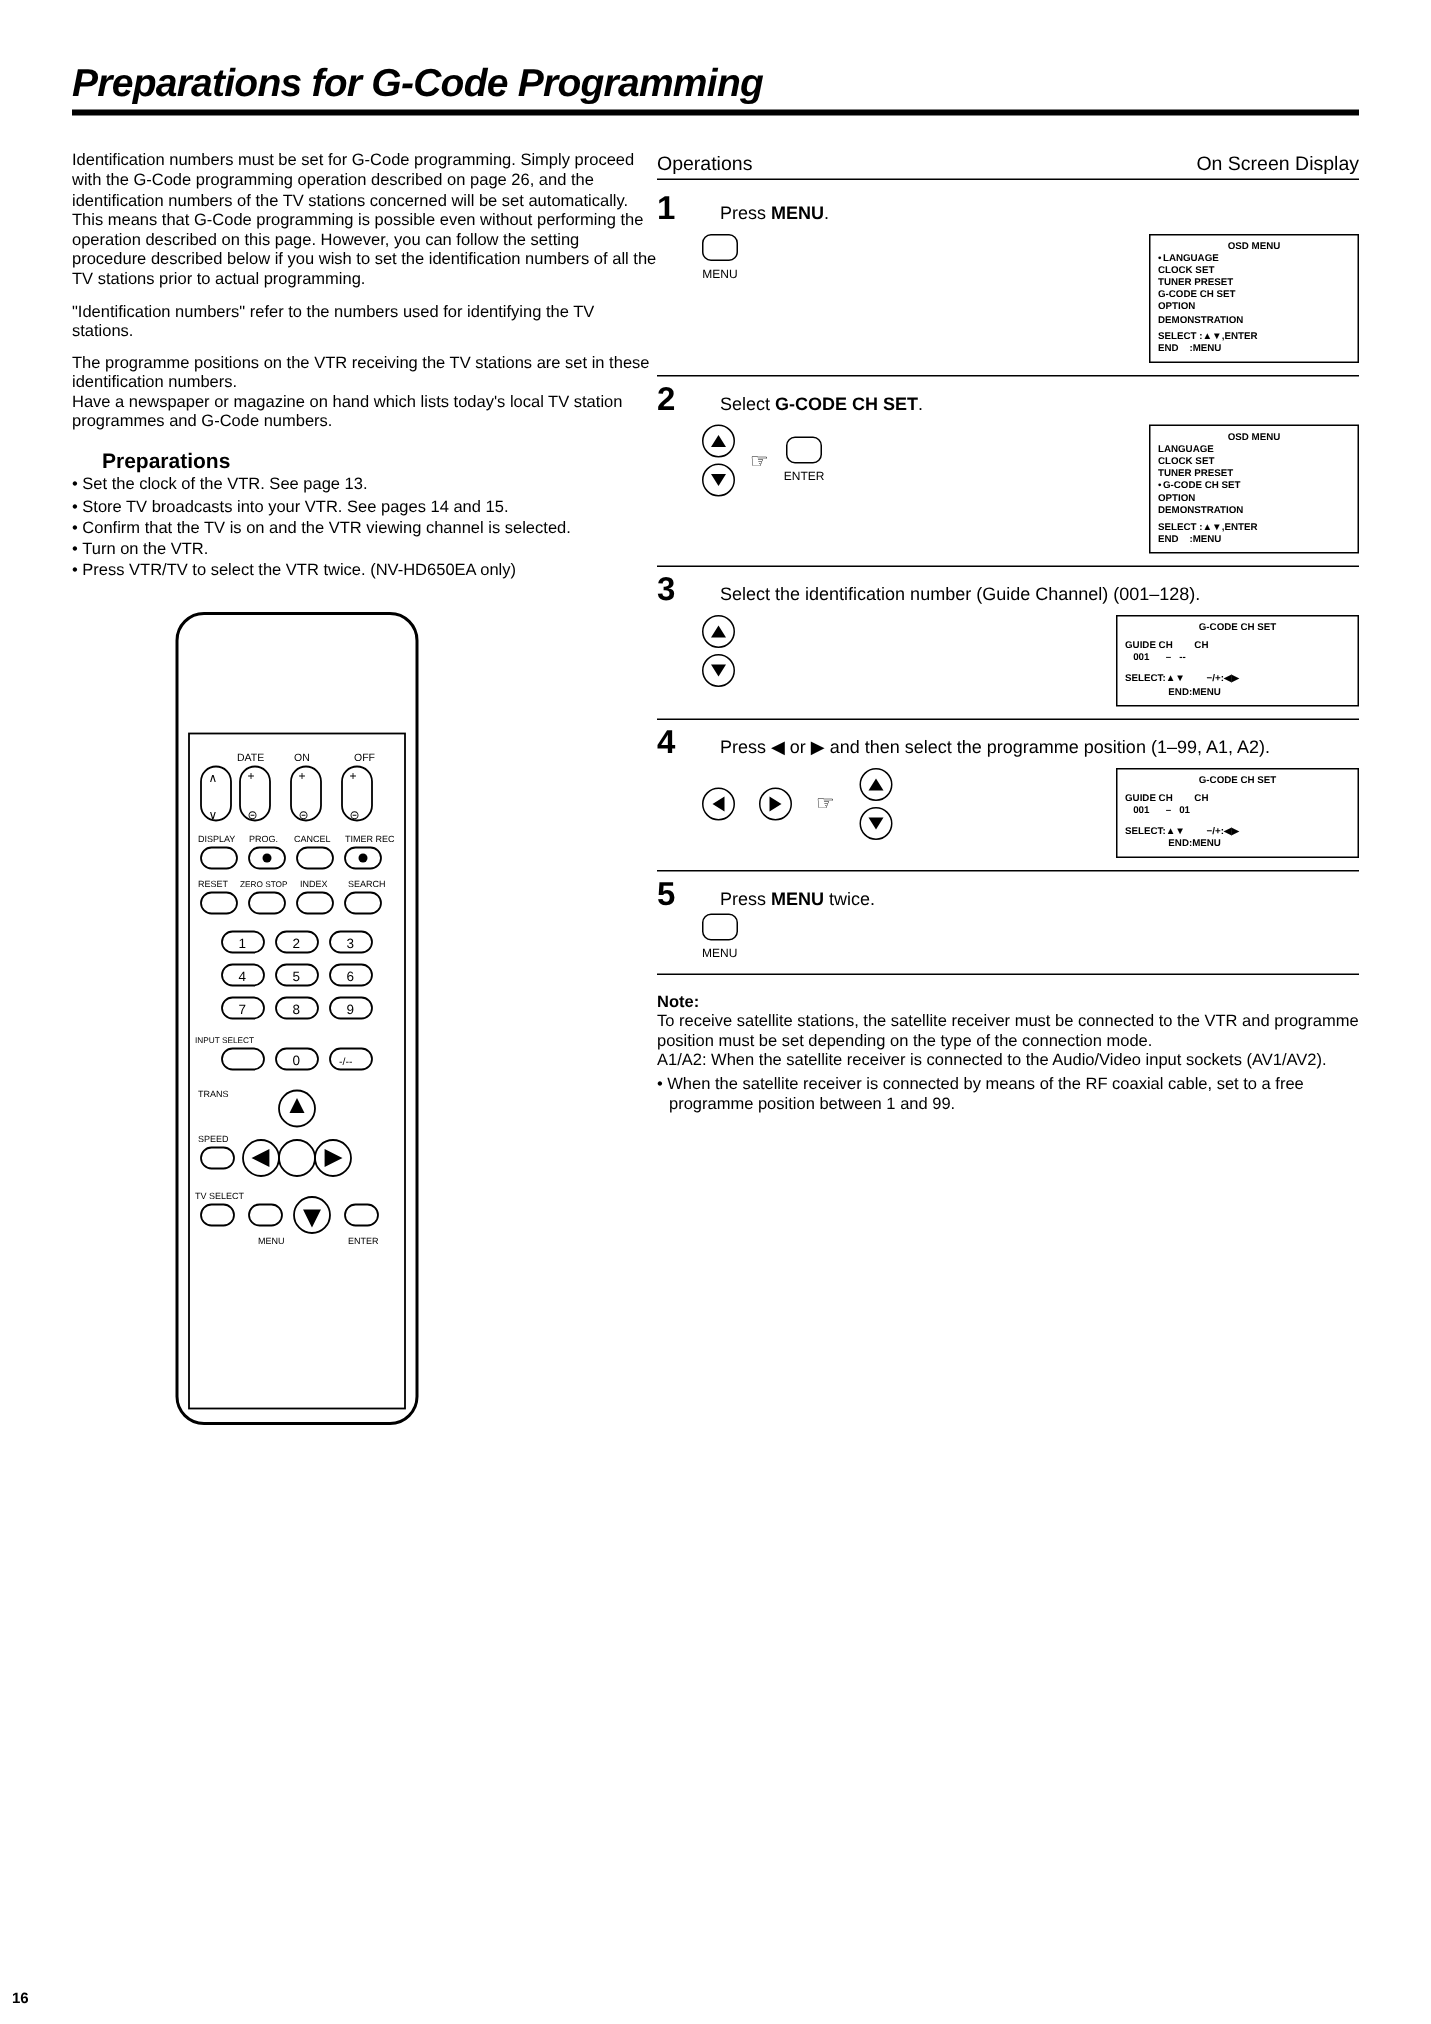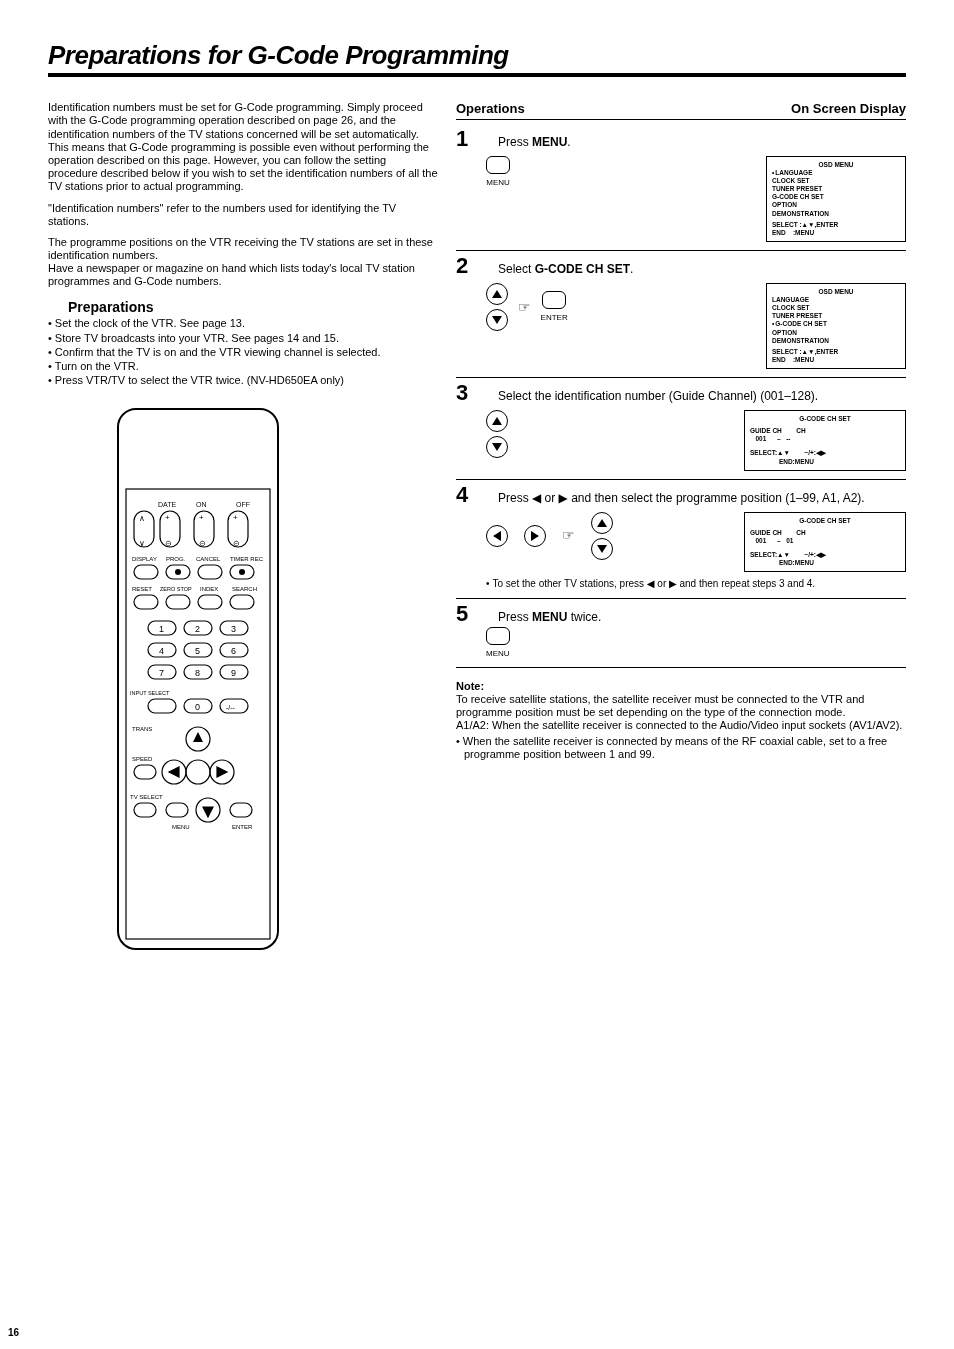--- a/index.html
+++ b/index.html
@@ -27,7 +27,6 @@
   }
   .cols {
     display: flex;
-    gap: 18px;
   }
   .col-left { width: 390px; }
   .col-right { flex: 1; }

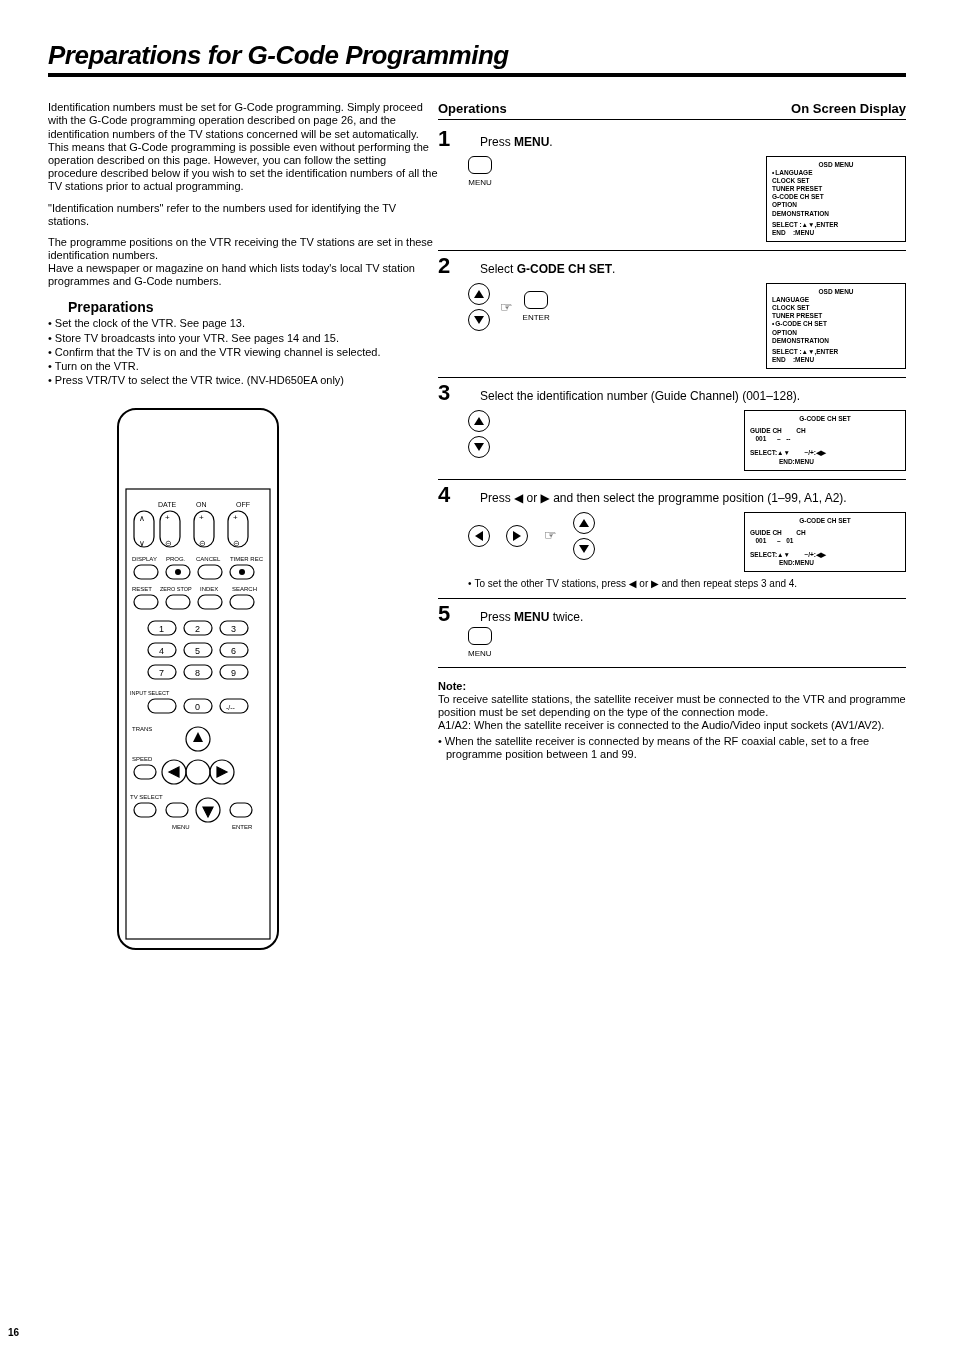--- a/index.html
+++ b/index.html
@@ -58,7 +58,7 @@
   .ops-header {
     display: flex;
     justify-content: space-between;
-    font-weight: bold;
+    font-weight: normal;
     font-size: 13px;
     border-bottom: 1px solid #000;
     padding-bottom: 2px;

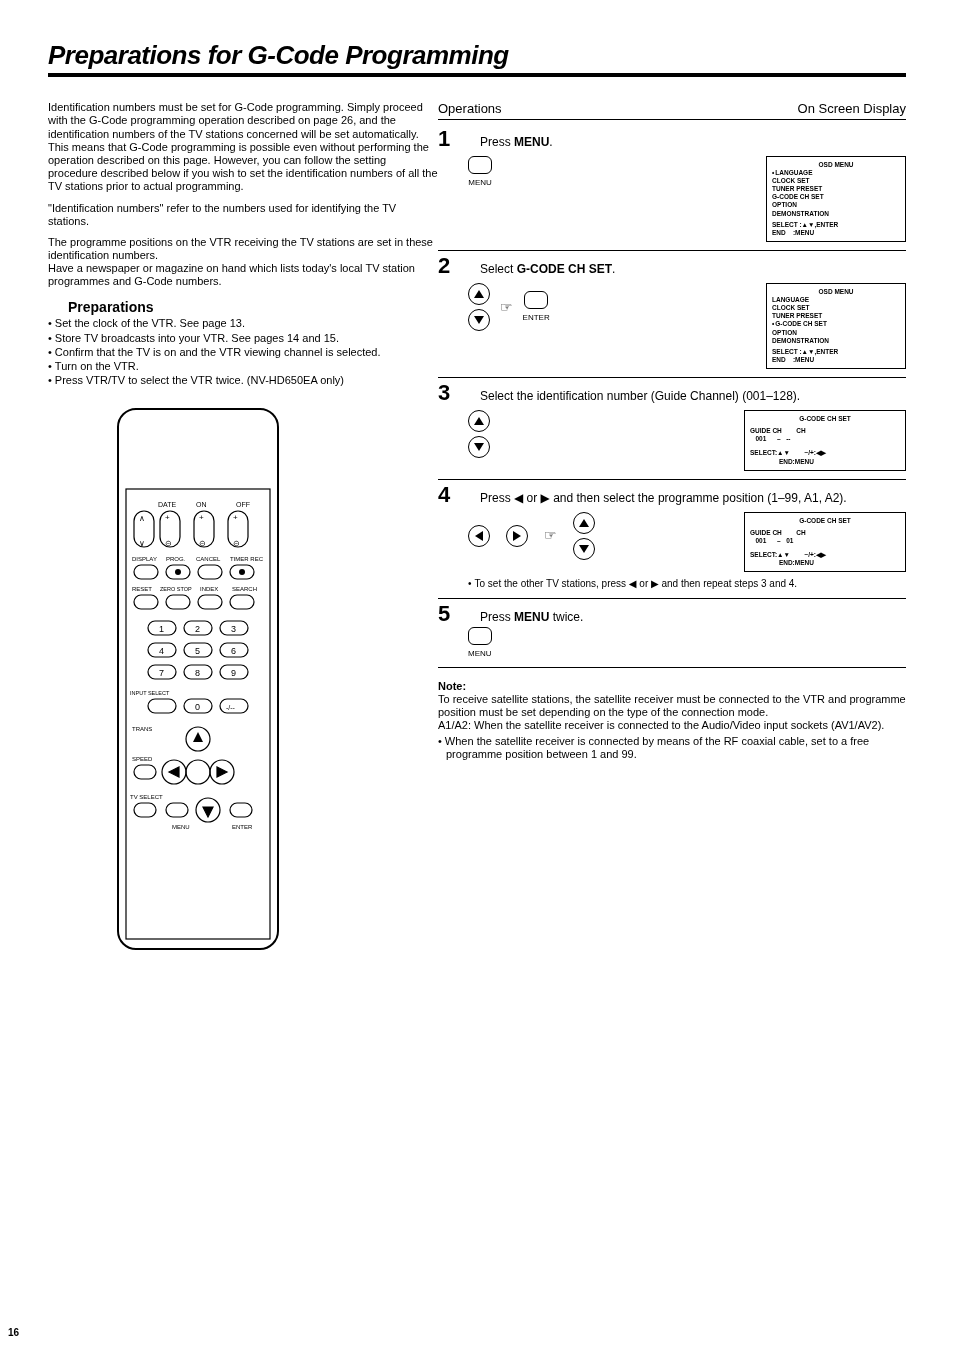--- a/index.html
+++ b/index.html
@@ -415,7 +415,6 @@
                 END:MENU</div>
         </div>
       </div>
-      <div class="step-sub">To set the other TV stations, press ◀ or ▶ and then repeat steps 3 and 4.</div>
     </div>
     <div style="border-top:1px solid #000;"></div>
 

